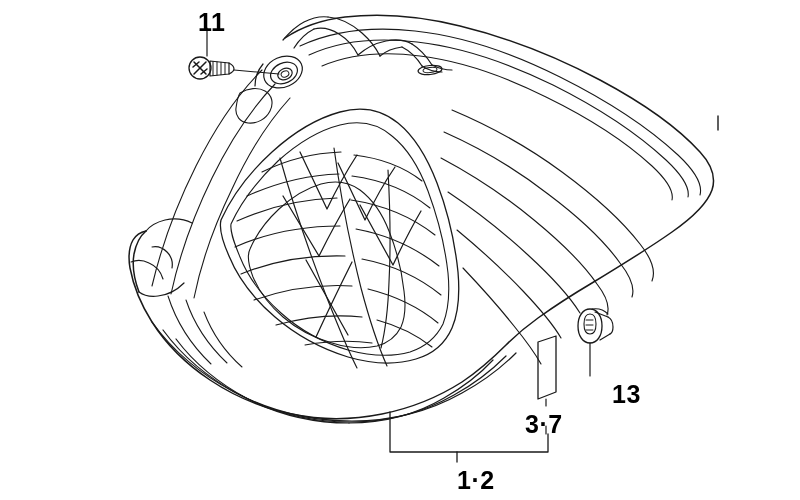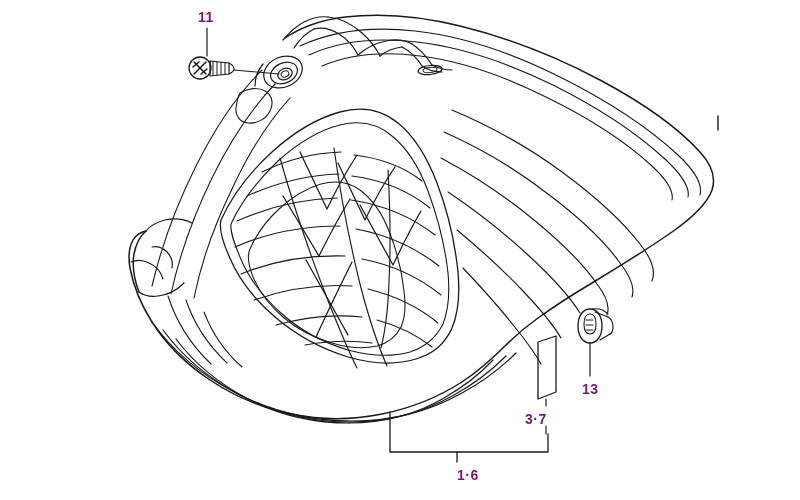--- a/index.html
+++ b/index.html
@@ -29,9 +29,9 @@
   .callout-label {
     position: absolute;
     font-family: "Liberation Sans", sans-serif;
-    font-size: 14px;
+    font-size: 25px;
     font-weight: 700;
-    color: #701a75;
+    color: #000000;
     letter-spacing: 0.5px;
     white-space: nowrap;
     line-height: 1;

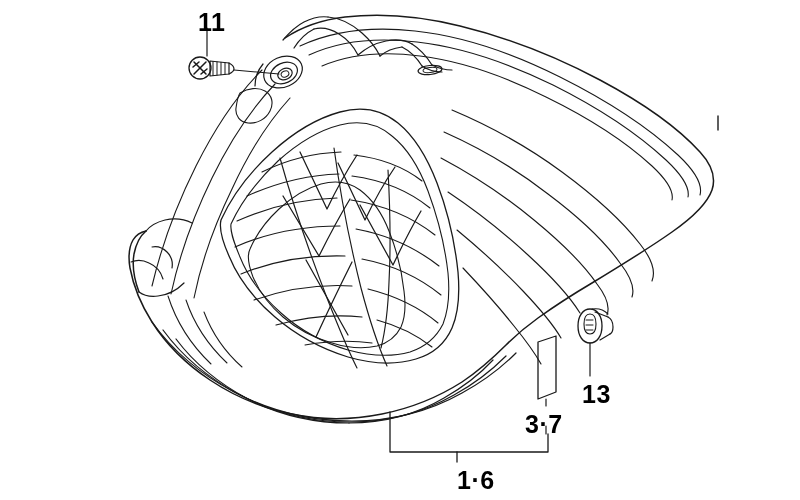--- a/index.html
+++ b/index.html
@@ -271,7 +271,7 @@
 
   <div class="callout-label" style="left:198px; top:10px;">11</div>
 
-  <div class="callout-label" style="left:582px; top:382px;">13</div>
+  <div class="callout-label" style="left:612px; top:382px;">13</div>
 
   <div class="callout-label" style="left:525px; top:412px;">3·7</div>
 

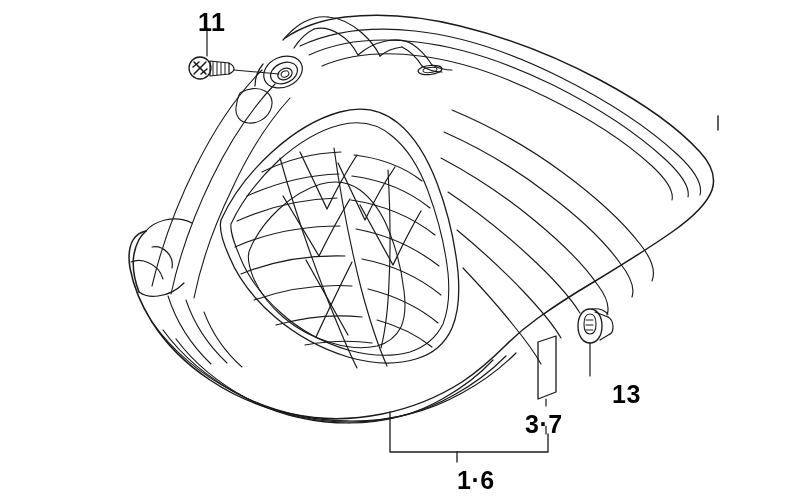--- a/index.html
+++ b/index.html
@@ -275,7 +275,7 @@
 
   <div class="callout-label" style="left:525px; top:412px;">3·7</div>
 
-  <div class="callout-label" style="left:457px; top:468px;">1·6</div>
+  <div class="callout-label" style="left:457px; top:468px;">1·2</div>
 
 </div>
 

